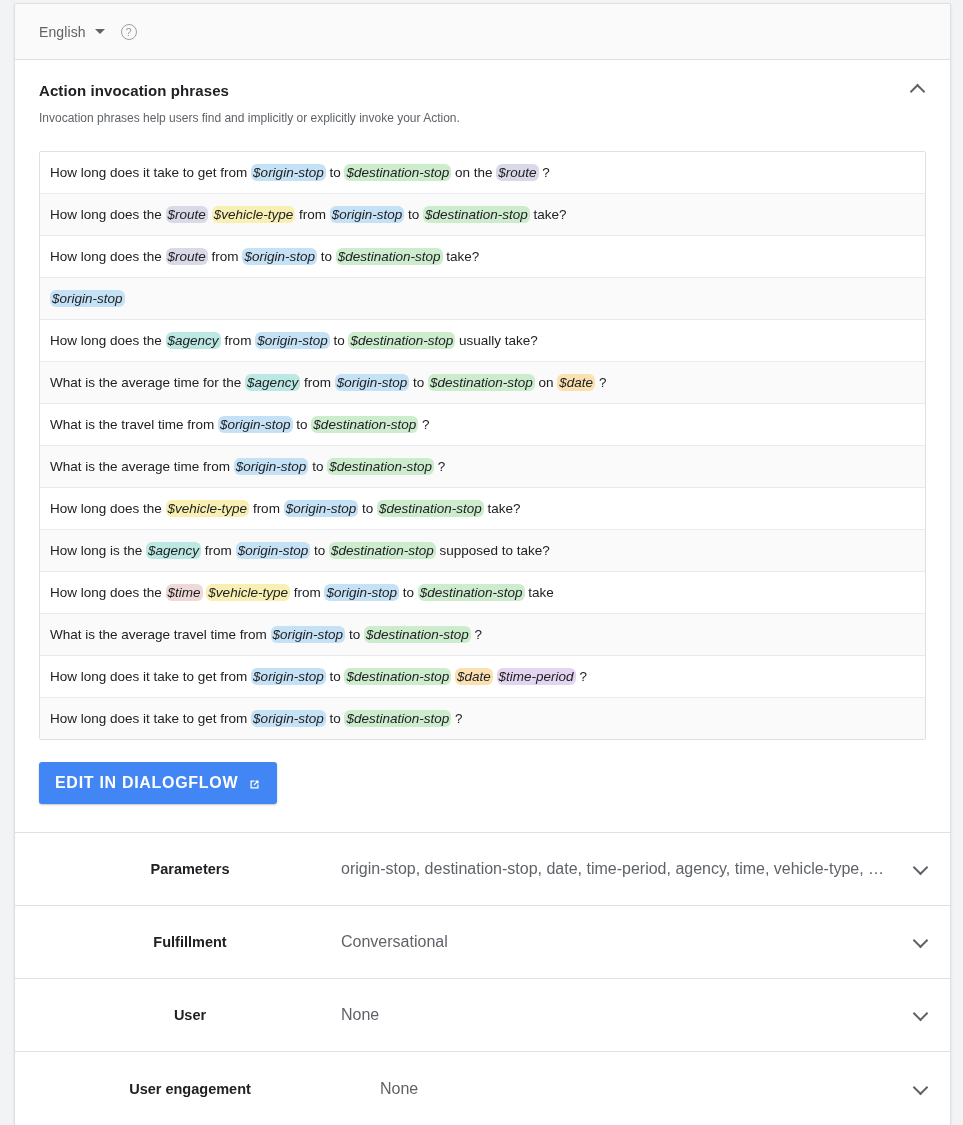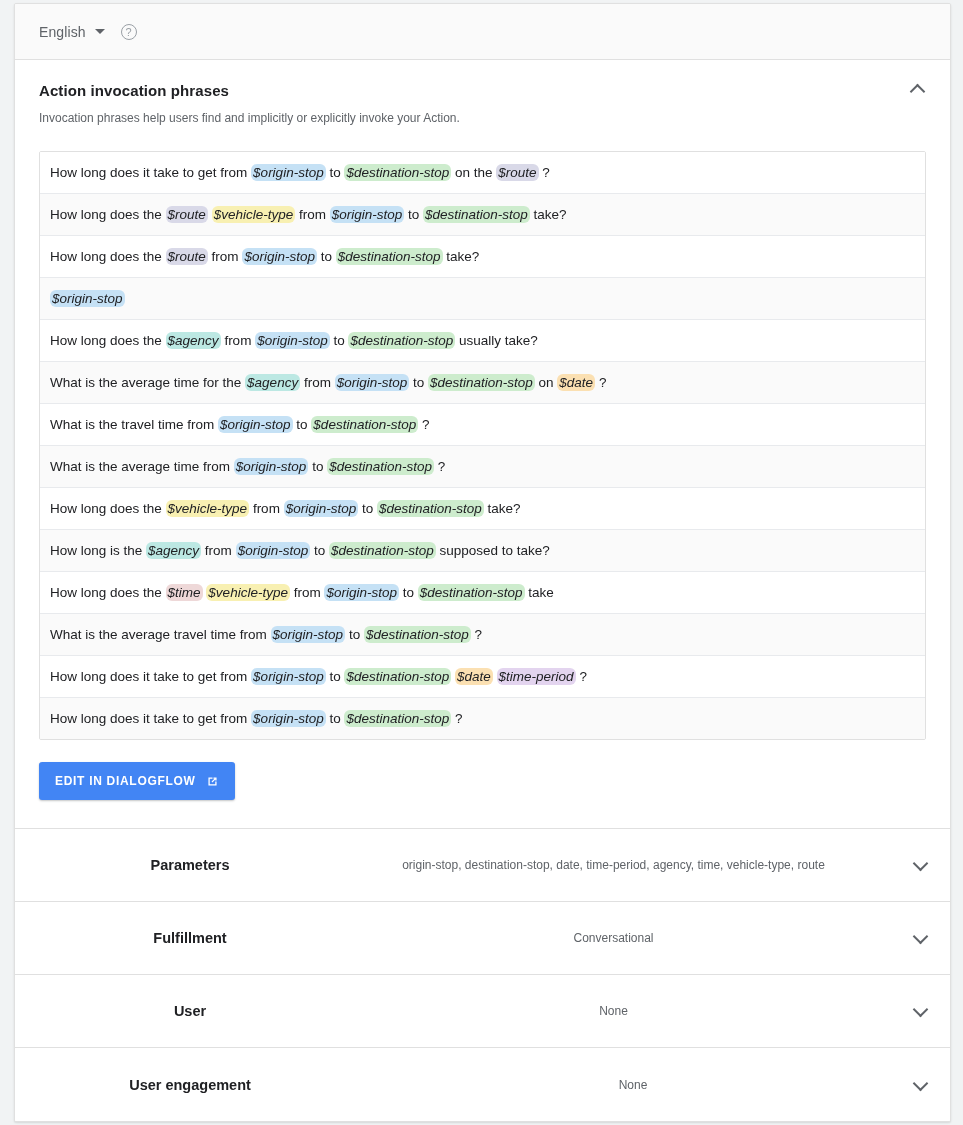--- a/index.html
+++ b/index.html
@@ -137,7 +137,7 @@
     gap: 10px;
     background: #4285f4;
     color: #fff;
-    font-size: 12px;
+    font-size: 16px;
     font-weight: bold;
     letter-spacing: .7px;
     padding: 12px 16px;

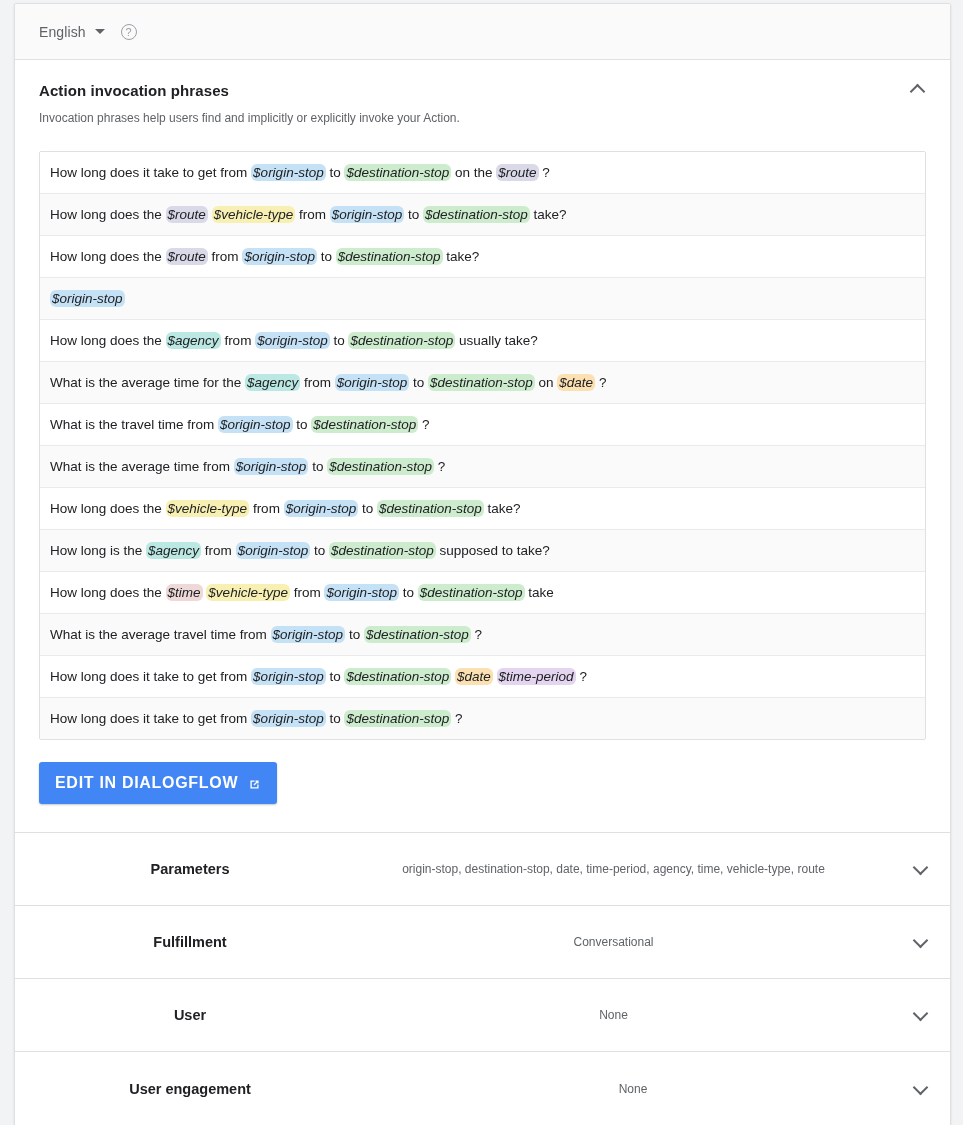--- a/index.html
+++ b/index.html
@@ -171,13 +171,12 @@
   }
   .cr-value {
     flex: 1;
-    font-size: 12px;
+    font-size: 16px;
     color: #5f6368;
     overflow: hidden;
     white-space: nowrap;
     text-overflow: ellipsis;
     padding-right: 40px;
-    text-align: center;
   }
   .cr-chev {
     position: absolute;

